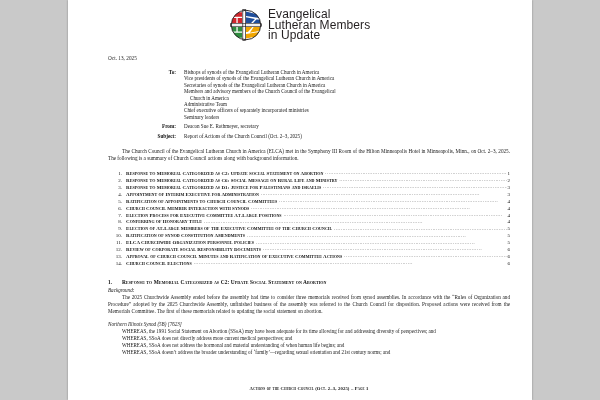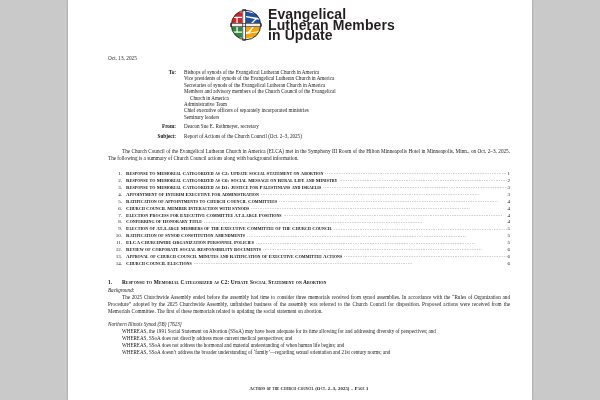--- a/index.html
+++ b/index.html
@@ -53,11 +53,10 @@
   }
   .logo-text {
     font-family: "Liberation Sans", sans-serif;
-    font-size: 14px;
+    font-size: 12px;
     line-height: 10.5px;
     color: #231f20;
     letter-spacing: 0.1px;
-    font-weight: bold;
   }
 
   

